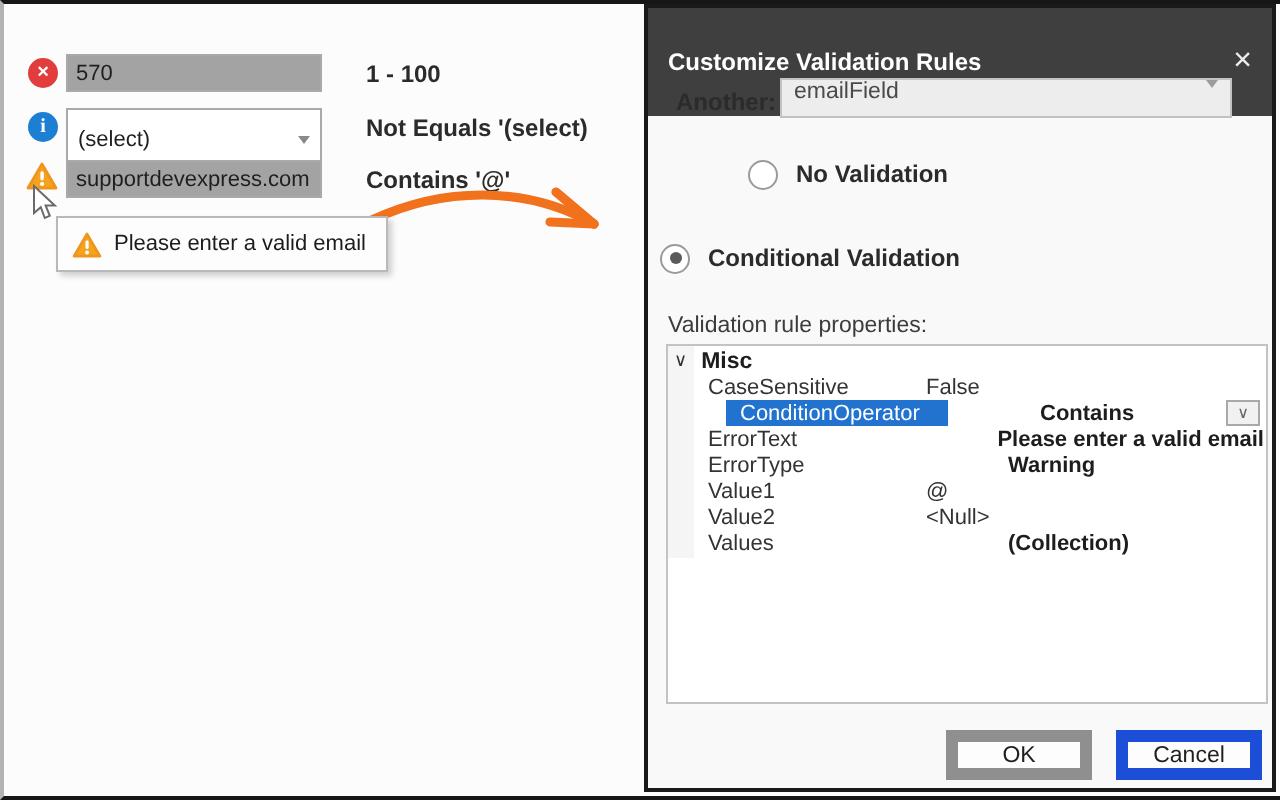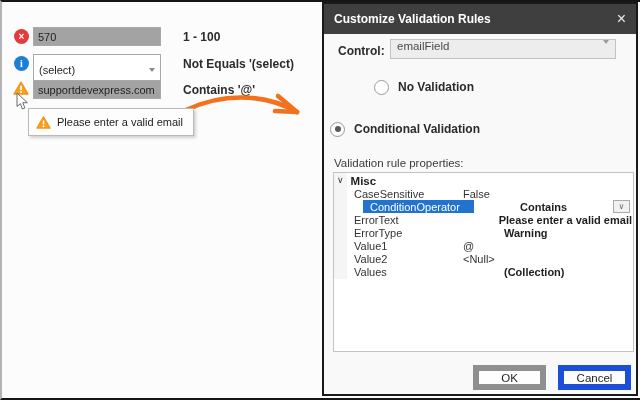--- a/index.html
+++ b/index.html
@@ -31,7 +31,7 @@
   
   .dlg{position:absolute;left:322px;top:2px;width:316px;height:394px;background:#f9f9f9;
        border:2px solid #1a1a1a;box-sizing:border-box;z-index:40;}
-  .titlebar{height:30px;background:#3f3f3f;display:flex;align-items:center;padding:0 10px;}
+  .titlebar{height:30px;background:#3f3f3f;display:flex;align-items:center;padding:12px 10px;}
   .title{font-size:12px;font-weight:bold;color:#fff;}
   .close{margin-left:auto;color:#ededed;font-size:16px;line-height:16px;}
   .ctl-label{position:absolute;left:14px;top:40px;font-size:12px;font-weight:bold;color:#2b2b2b;}

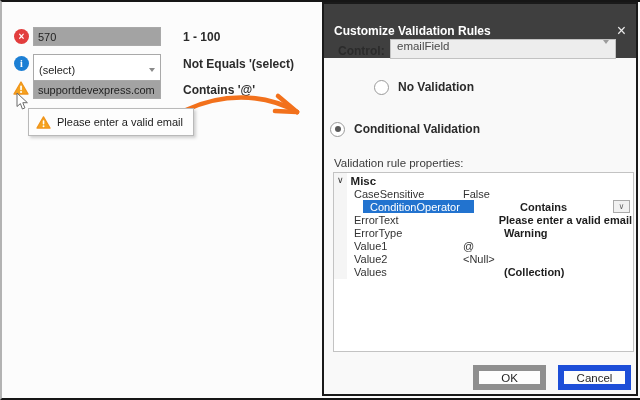--- a/index.html
+++ b/index.html
@@ -123,7 +123,7 @@
       <span class="close">×</span>
     </div>
 
-    <div class="ctl-label">Control:</div>
+    <div class="ctl-label">Another:</div>
     <div class="ctl-combo">
       <span>emailField</span>
       <span class="tri"></span>

